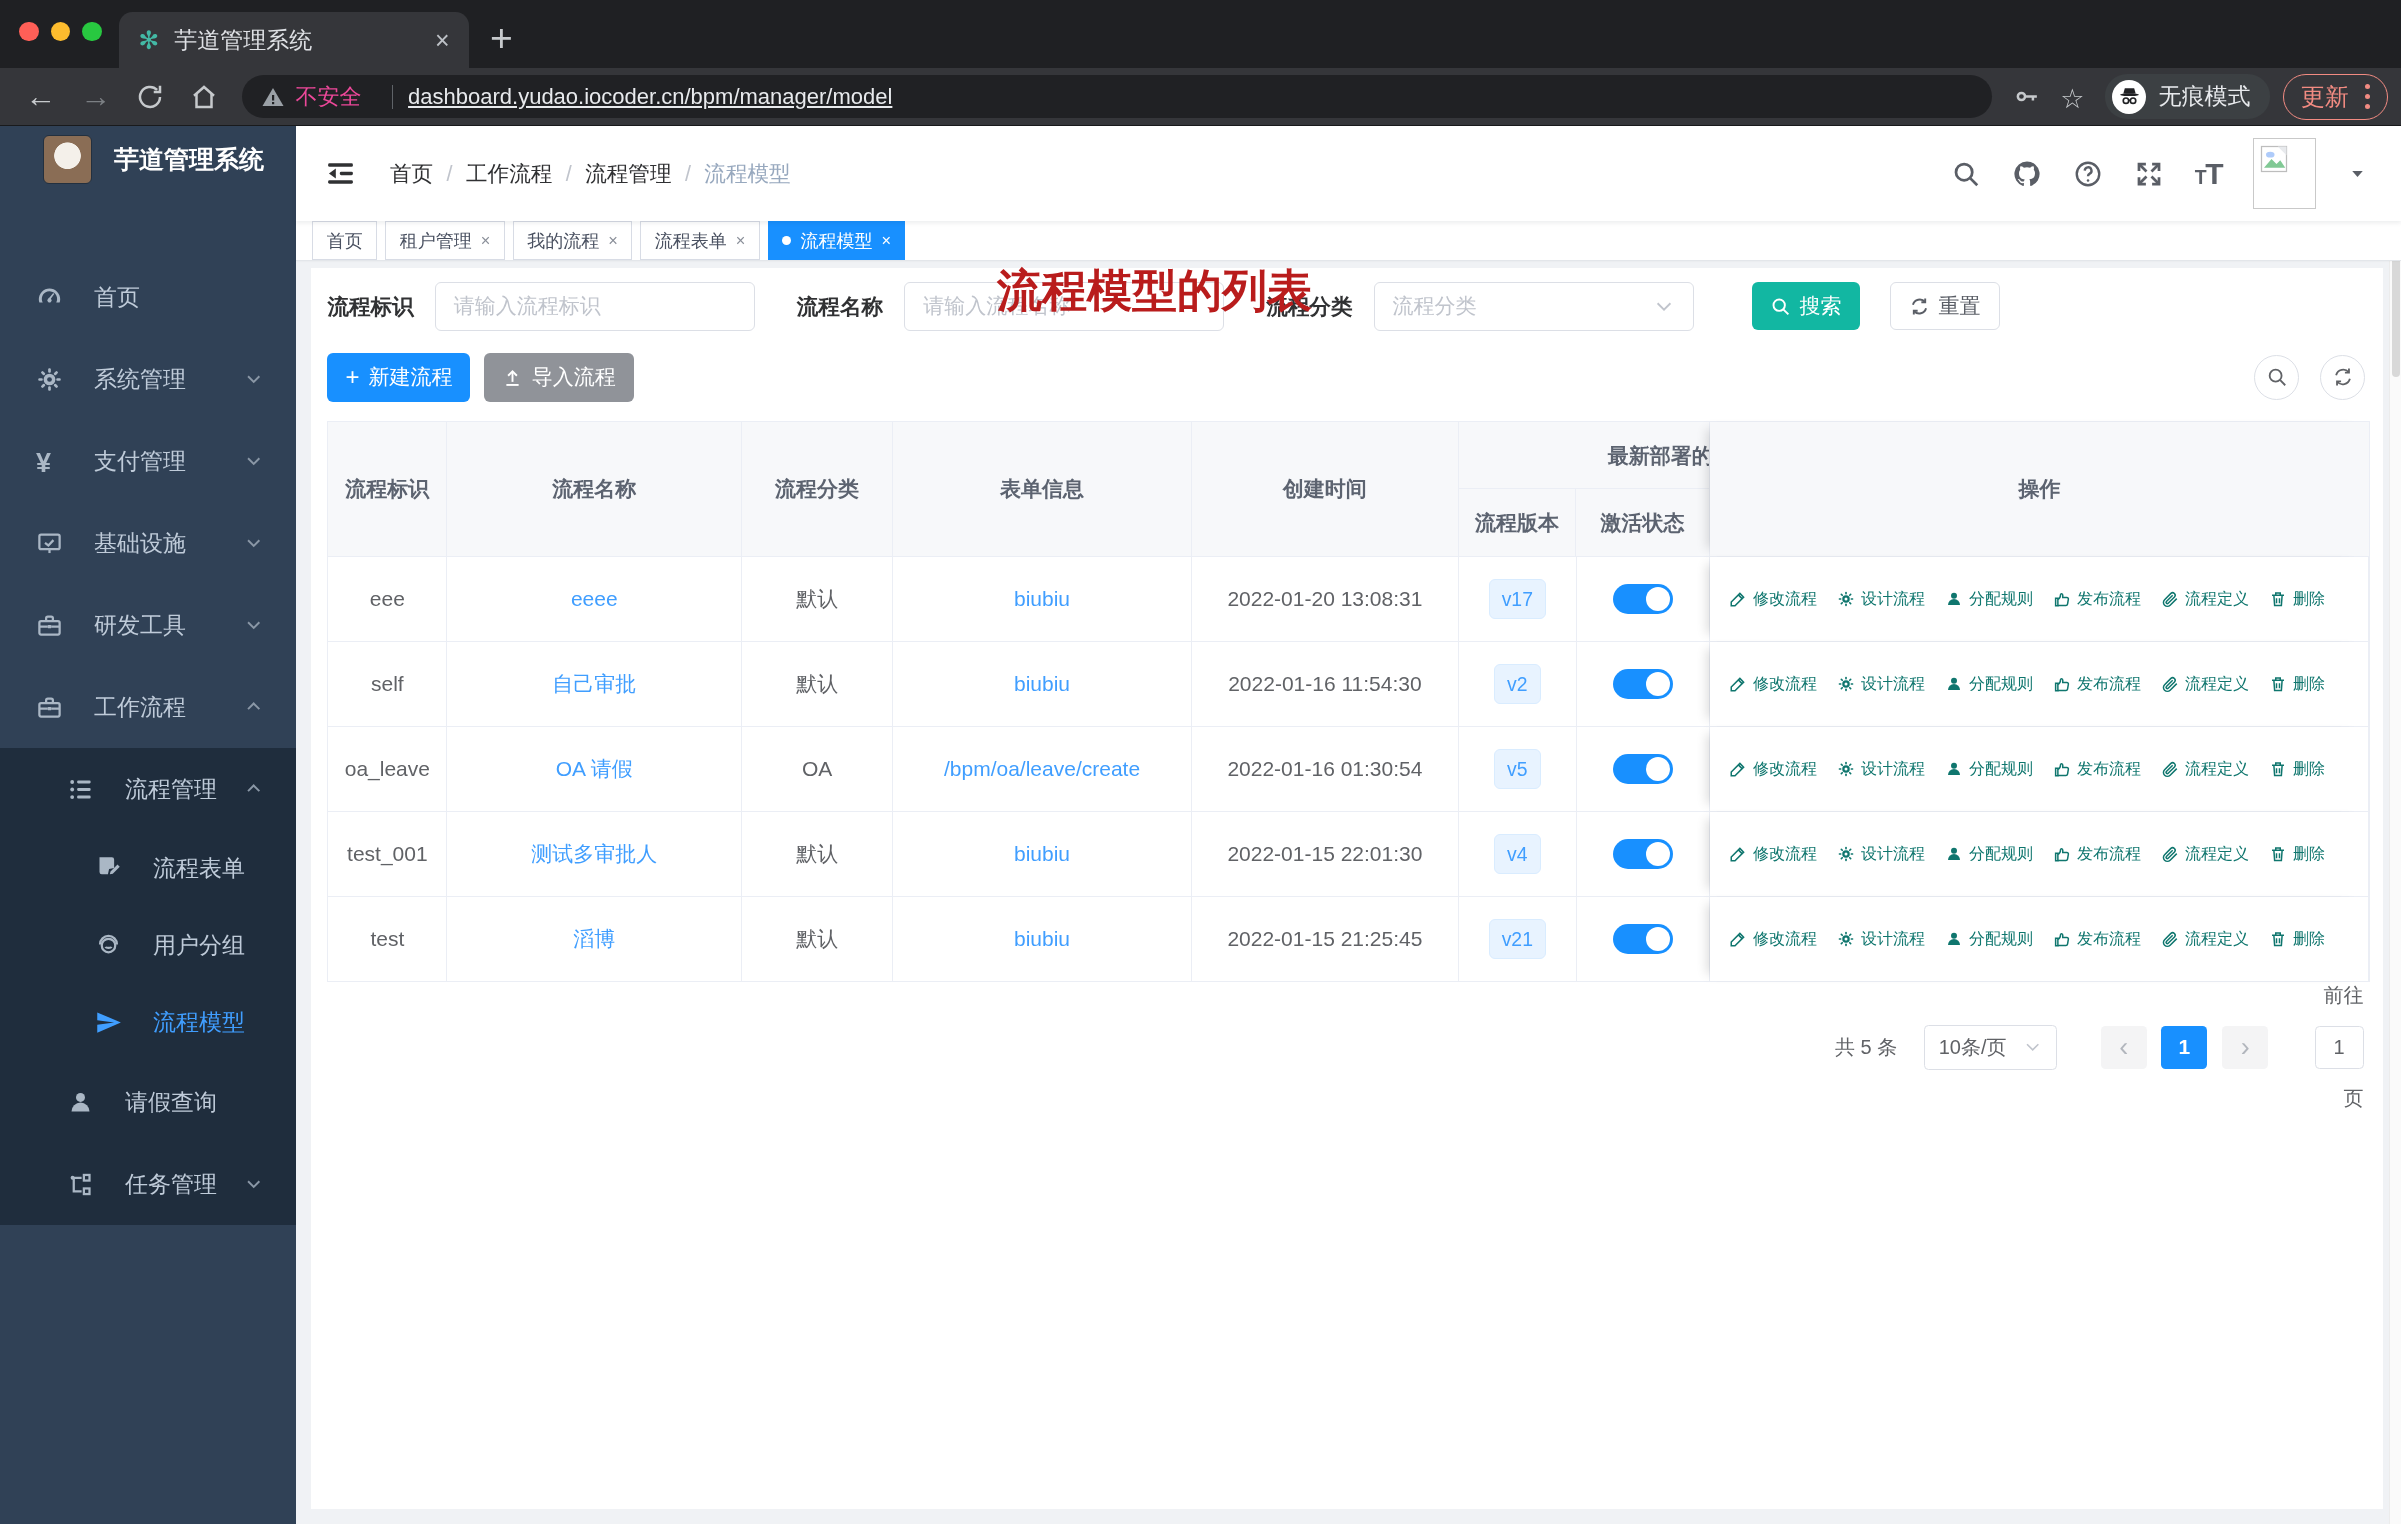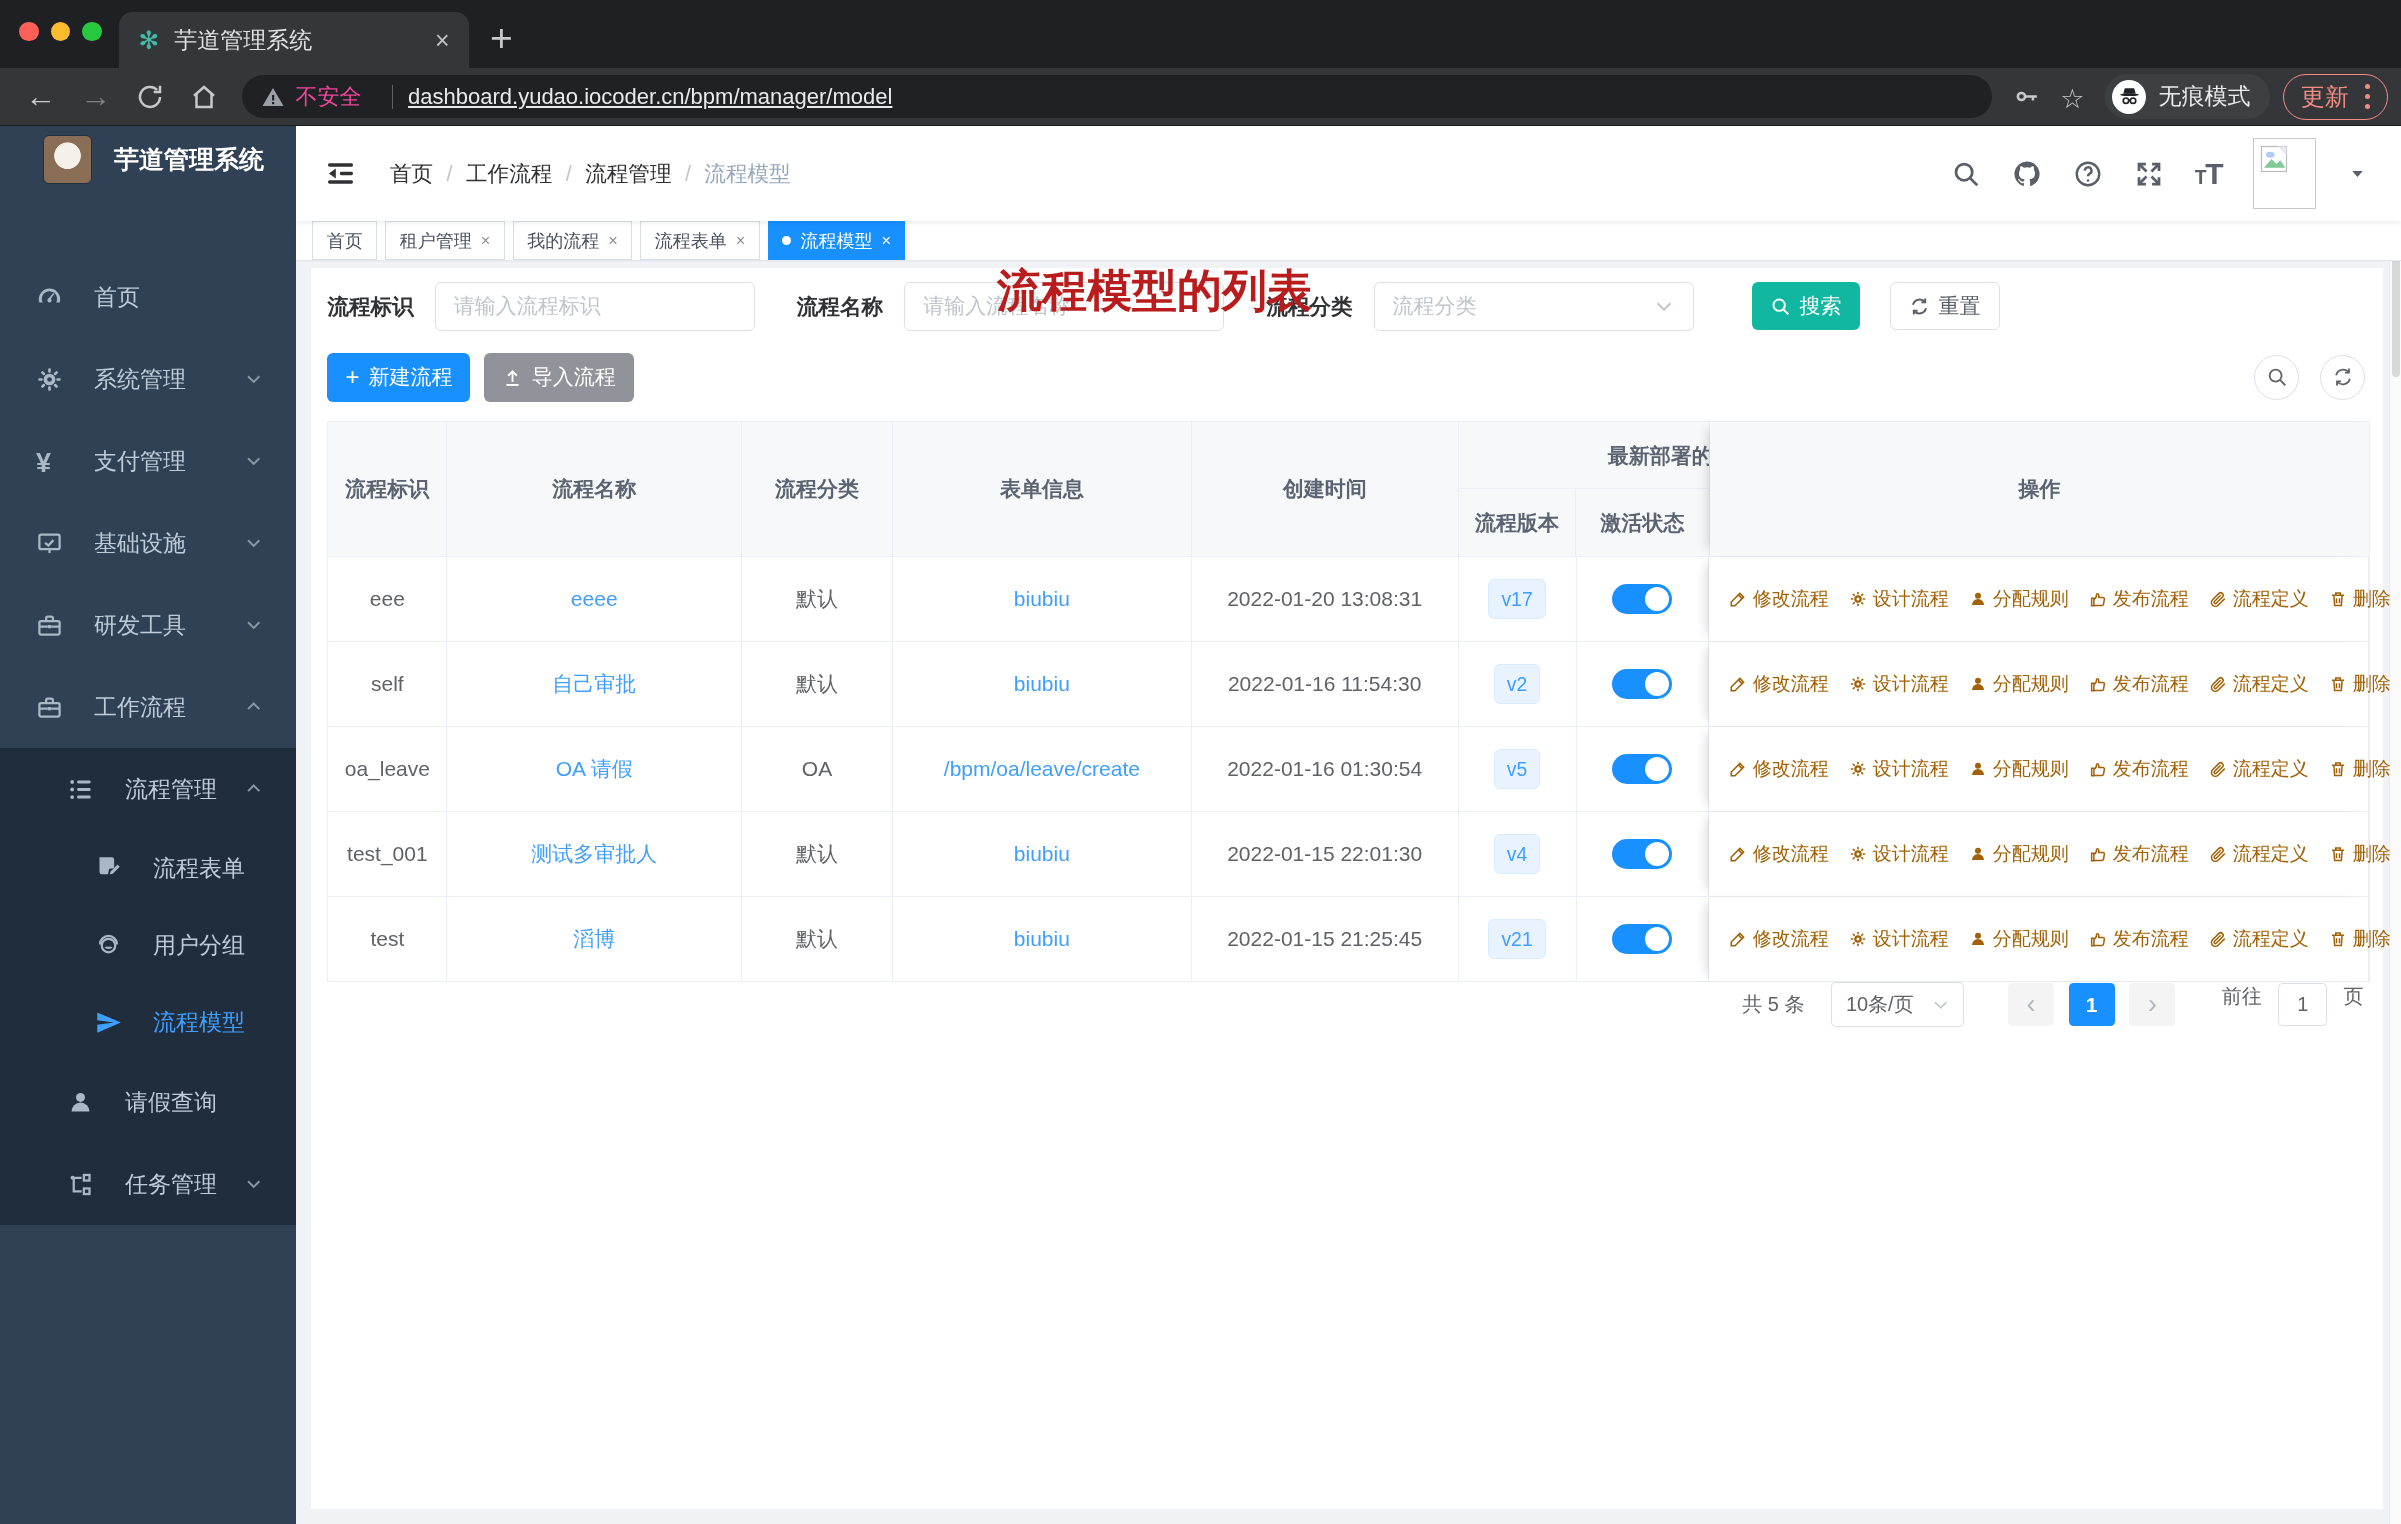--- a/index.html
+++ b/index.html
@@ -136,7 +136,7 @@
   .switch { width:60px; height:30px; border-radius:15px; background:#1890ff; position:relative; cursor:pointer; }
   .switch::after { content:""; position:absolute; right:3px; top:3px; width:24px; height:24px;
     border-radius:50%; background:#fff; }
-  .op-link { color:#a16207; font-size:19px; display:flex; align-items:center; gap:6px;
+  .op-link { color:#0f766e; font-size:16px; display:flex; align-items:center; gap:6px;
     white-space:nowrap; cursor:pointer; }
   .op-ic { width:18px; height:18px; display:block; }
   .op-ic svg { width:18px; height:18px; display:block; }

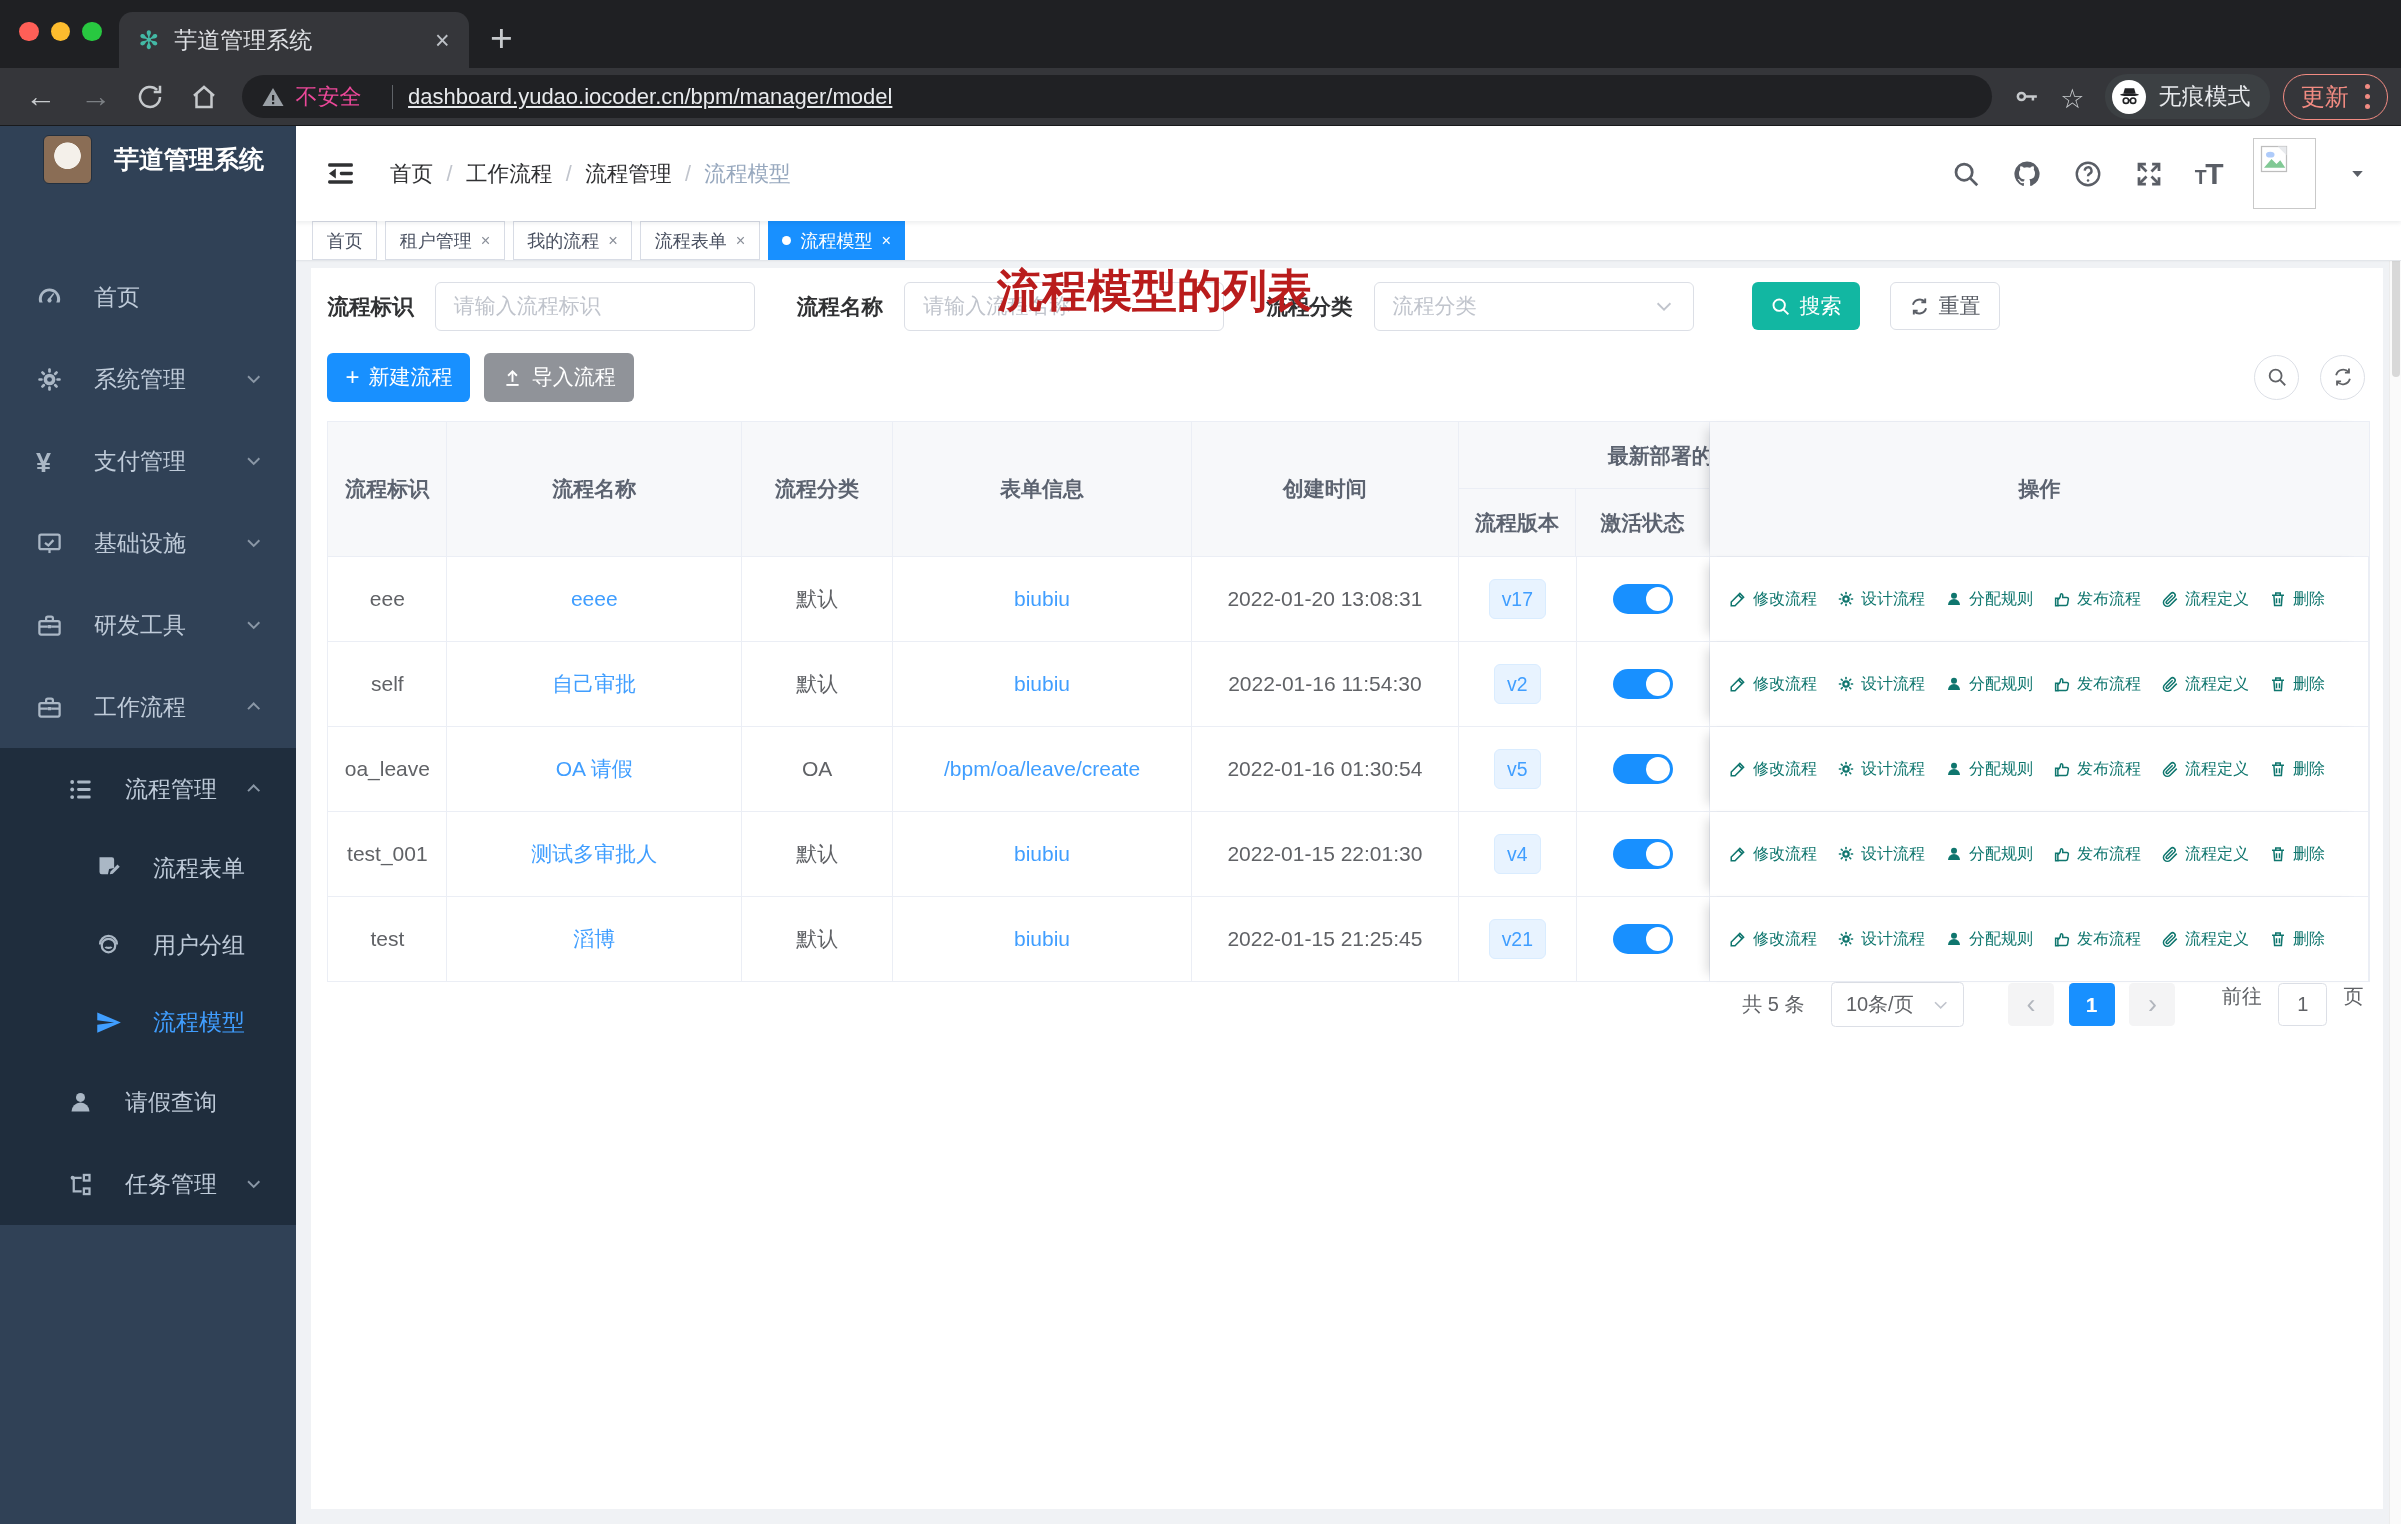--- a/index.html
+++ b/index.html
@@ -151,7 +151,7 @@
   .pg-btn { width:46px; height:43px; background:#f4f4f5; border-radius:4.5px; display:flex; align-items:center;
     justify-content:center; color:#b2b6bd; font-size:27px; margin:0 7.4px; cursor:pointer; }
   .pg-cur { background:#1890ff; color:#fff; font-weight:bold; font-size:21px; }
-  .pg-goto { margin-left:39px; display:flex; align-items:flex-start; gap:16.4px; }
+  .pg-goto { margin-left:39px; display:flex; align-items:flex-end; gap:16.4px;flex-direction:column; }
   .goto-input { width:49px; height:43px; border:1.5px solid #dcdfe6; border-radius:4.5px; display:flex;
     align-items:center; justify-content:center; color:#606266; }
 

